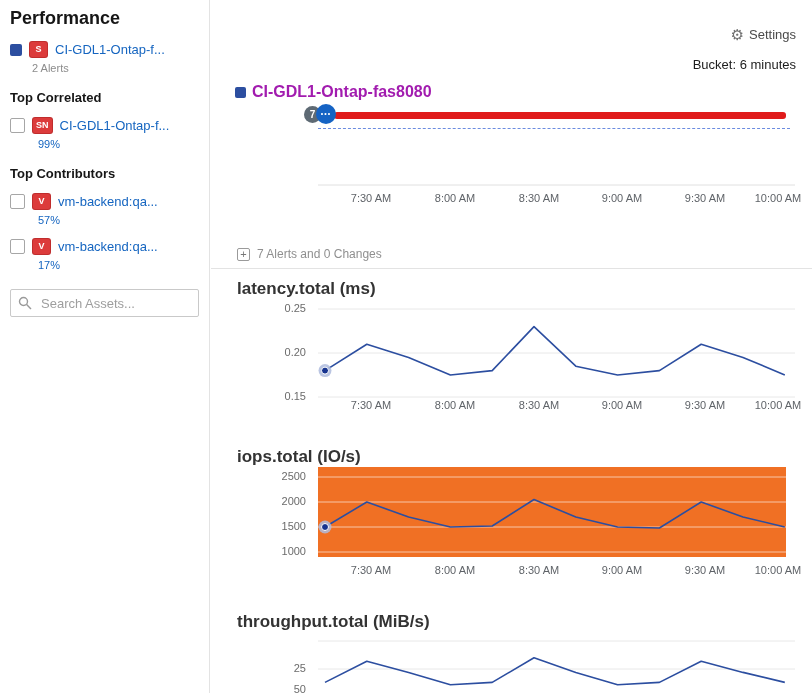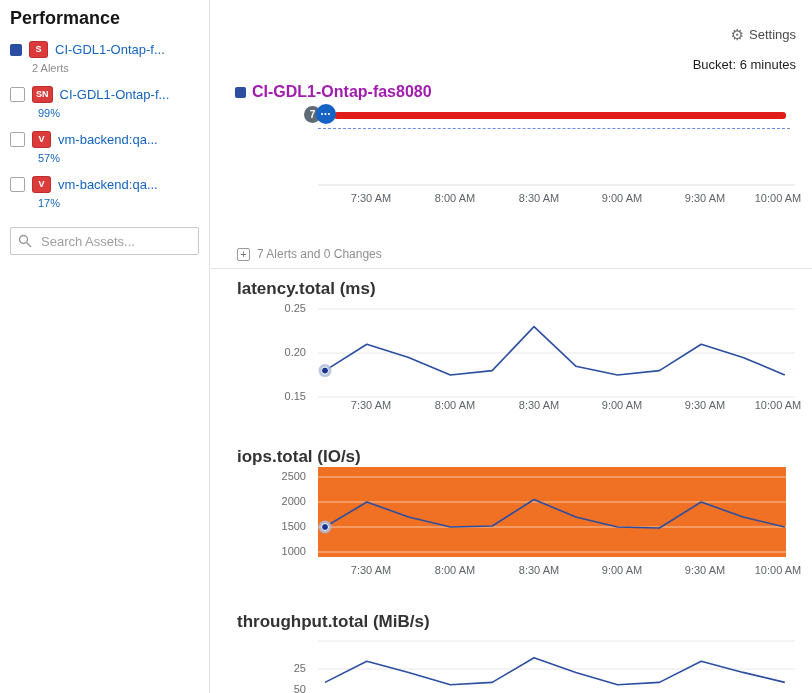--- a/index.html
+++ b/index.html
@@ -136,6 +136,7 @@
   </div>
   <div class="sub">2 Alerts</div>
 
+  <div class="sb-heading">Top Correlated</div>
   <div class="item-group">
     <div class="asset-row">
       <span class="checkbox"></span>

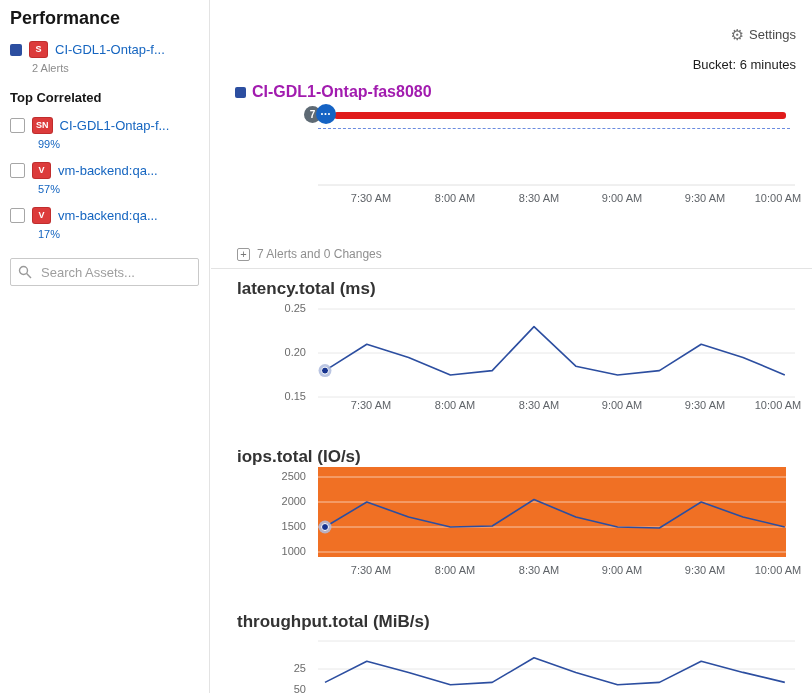--- a/index.html
+++ b/index.html
@@ -146,6 +146,7 @@
     <div class="pct">99%</div>
   </div>
 
+  <div class="sb-heading">Top Contributors</div>
   <div class="item-group">
     <div class="asset-row">
       <span class="checkbox"></span>

